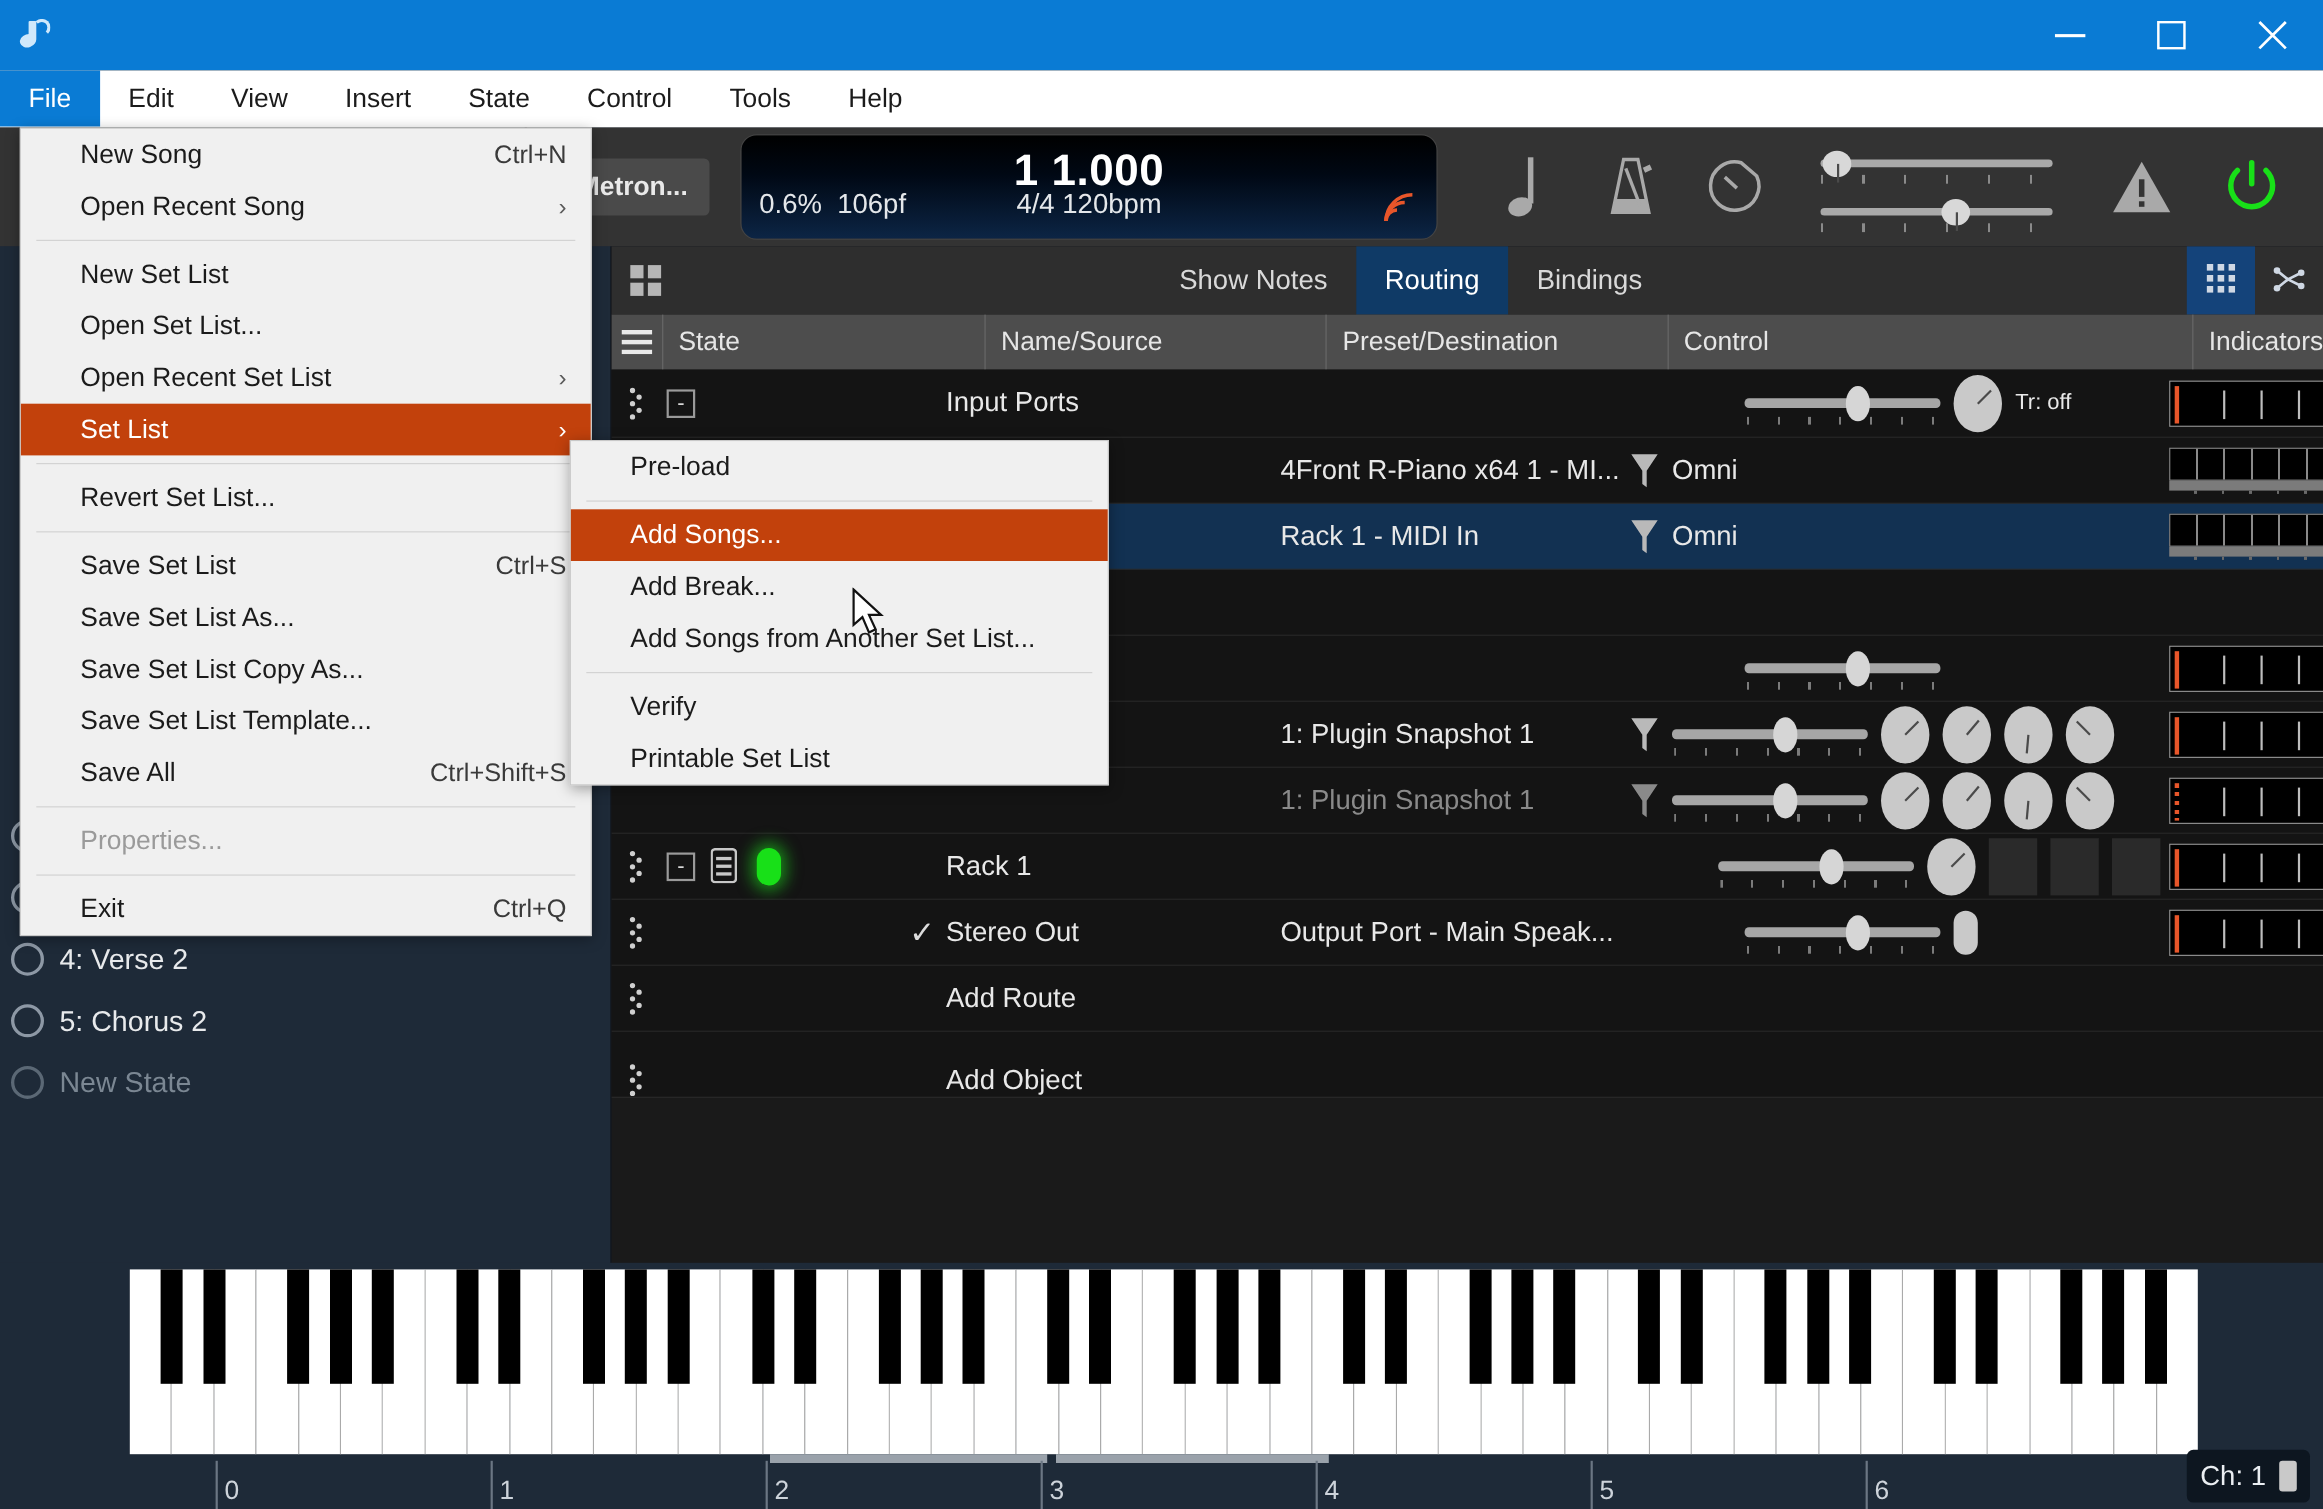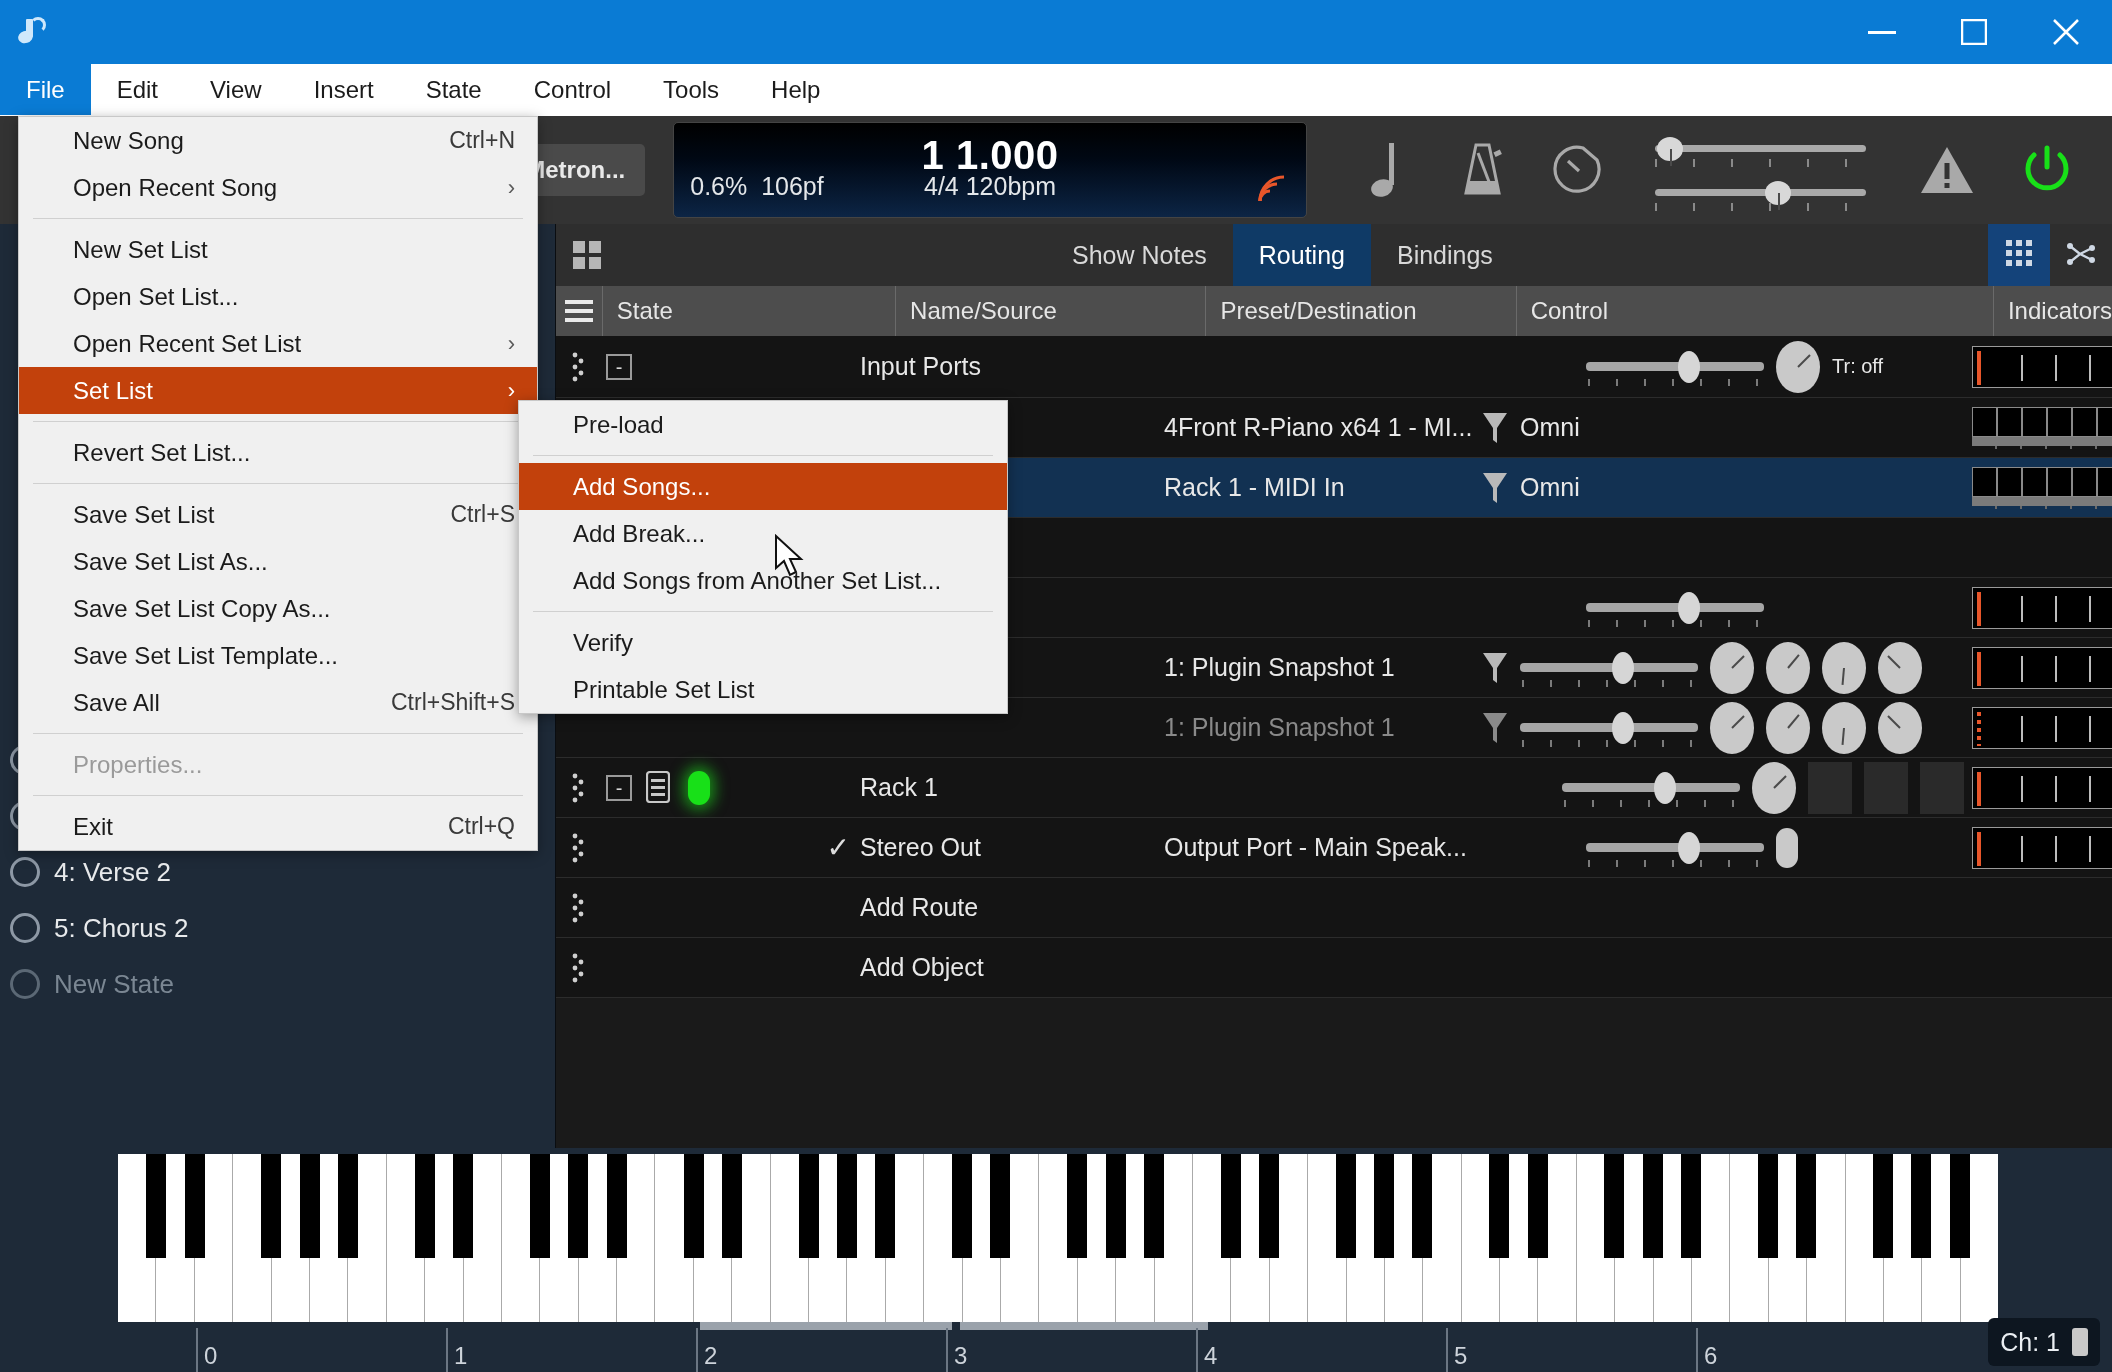--- a/index.html
+++ b/index.html
@@ -76,7 +76,7 @@
     font-size:24px; font-weight:bold;
   }
   .lcd {
-    margin-left: 28px; width: 690px; height: 96px; border-radius: 5px;
+    margin-left: 28px; width: 690px; height: 96px; border-radius: 15px;
     background: linear-gradient(#000000 0%, #000814 38%, #0c2545 100%);
     border:1px solid #444; position:relative; overflow:hidden;
   }

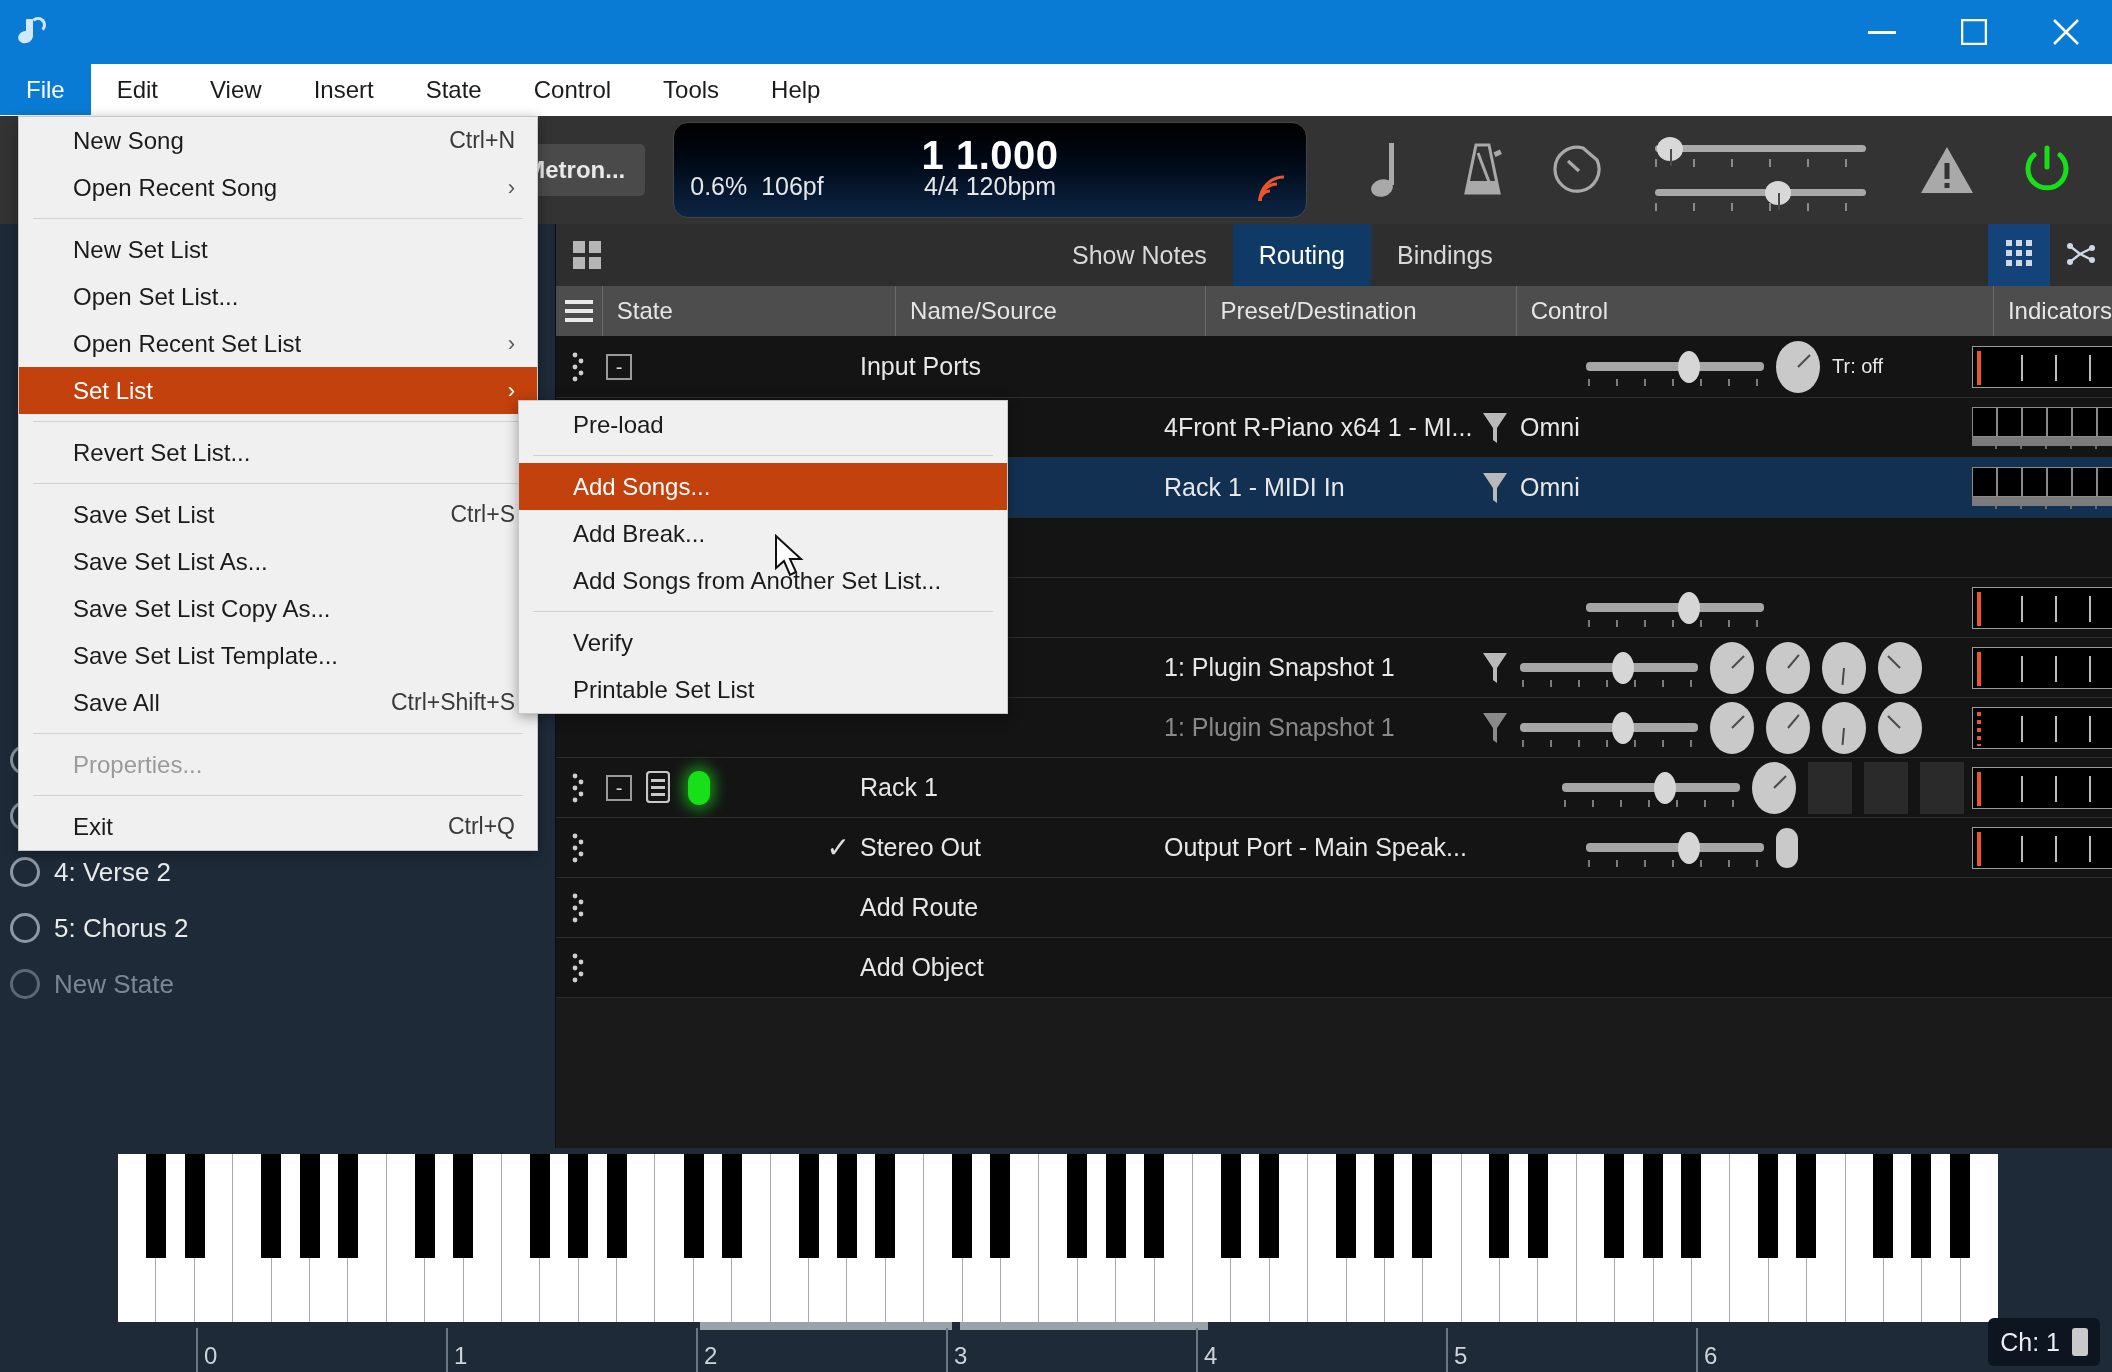--- a/index.html
+++ b/index.html
@@ -761,7 +761,7 @@
           <div class="cell-ind"></div>
         </div>
 
-        <div class="row black" style="height:60px;">
+        <div class="row black" style="height:60px;align-items:flex-end;">
           <div class="grip">
             <svg width="12" height="30">
                 <g fill="#cfcfcf">

